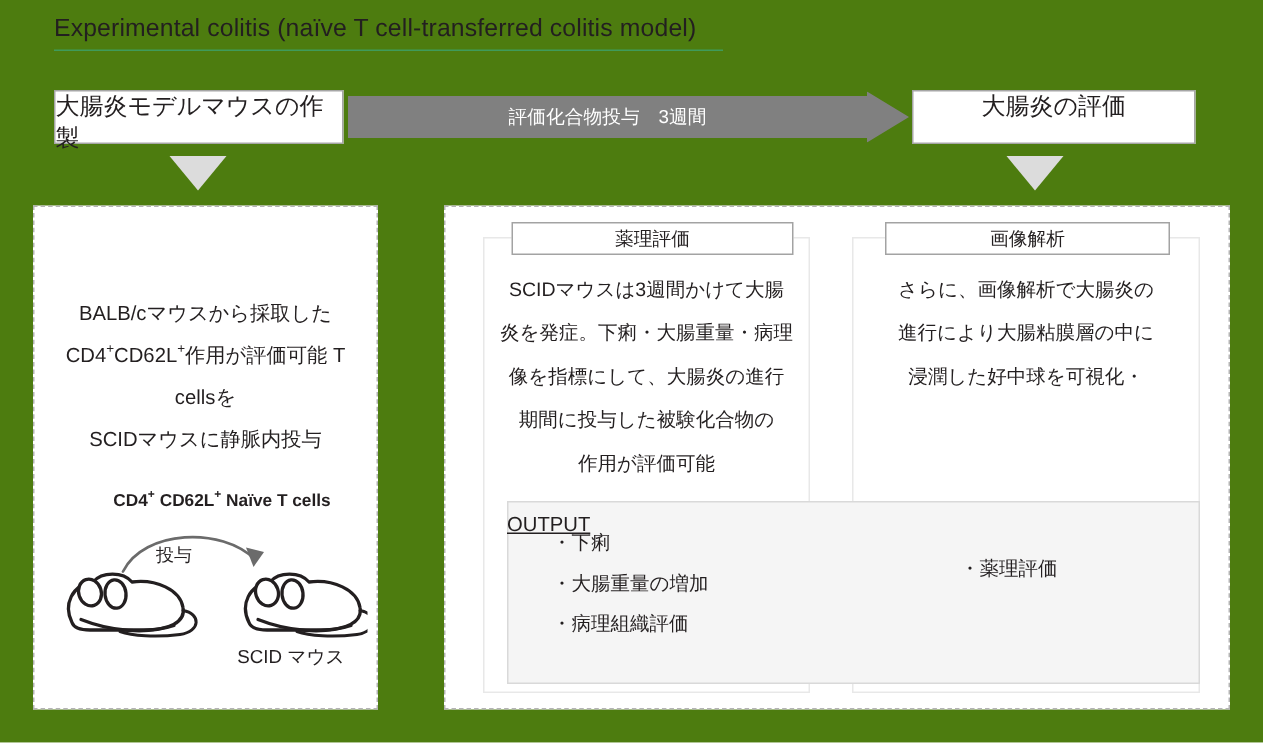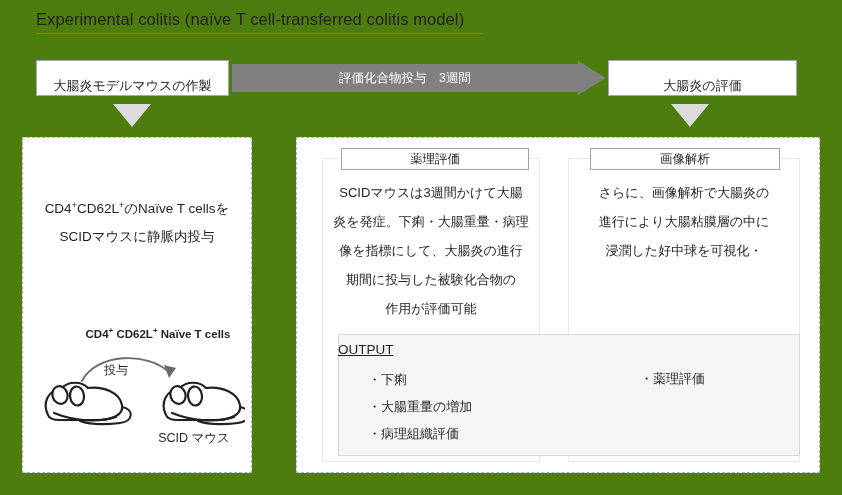--- a/index.html
+++ b/index.html
@@ -44,9 +44,9 @@
     border: 1px solid #a6a6a6;
     background: #ffffff;
     display: flex;
-    align-items: flex-end;
+    align-items: flex-start;
     justify-content: center;
-    font-size: 13px;
+    font-size: 16px;
     color: #231f20;
     box-sizing: border-box;
   }

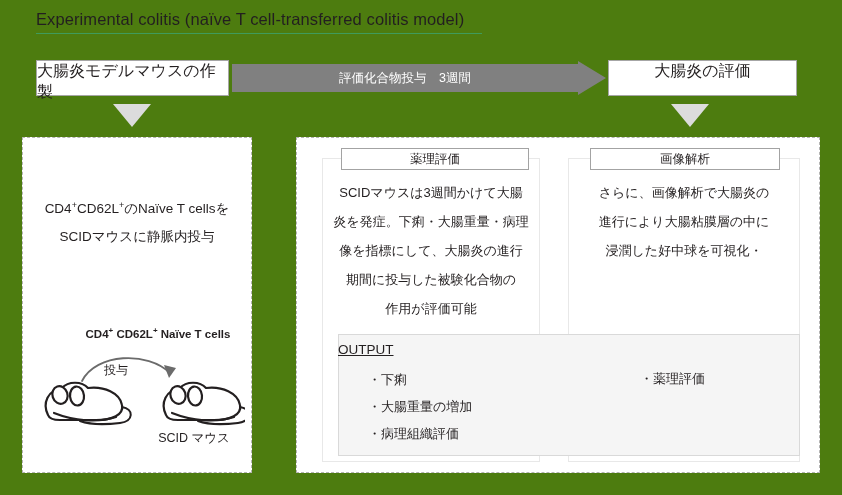--- a/index.html
+++ b/index.html
@@ -257,6 +257,7 @@
   <div class="dash-panel" id="panel-left"></div>
 
   <div id="left-text">
+    <div>BALB/cマウスから採取した</div>
     <div><span>CD4</span><sup>+</sup><span>CD62L</span><sup>+</sup><span>のNaïve T cellsを</span></div>
     <div>SCIDマウスに静脈内投与</div>
   </div>

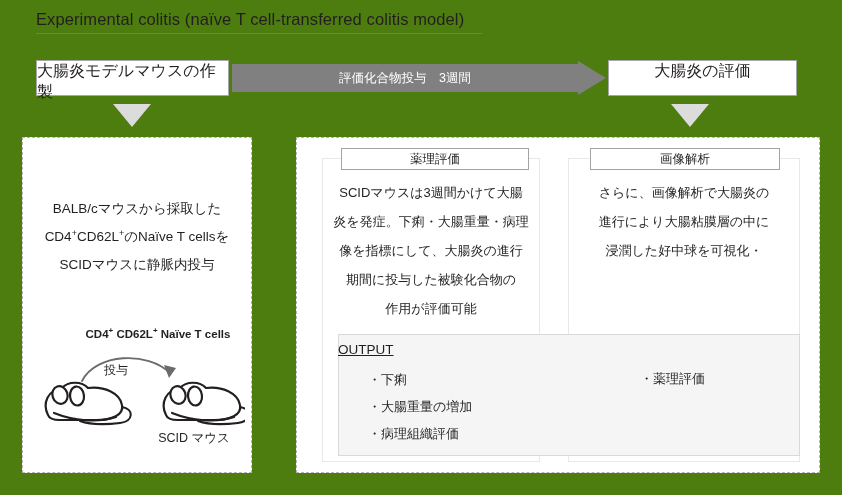--- a/index.html
+++ b/index.html
@@ -258,7 +258,7 @@
 
   <div id="left-text">
     <div>BALB/cマウスから採取した</div>
-    <div><span>CD4</span><sup>+</sup><span>CD62L</span><sup>+</sup><span>のNaïve T cellsを</span></div>
+    <div><span>CD4</span><sup>+</sup><span>CD62L</span><sup>+</sup><span>作用が評価可能 T cellsを</span></div>
     <div>SCIDマウスに静脈内投与</div>
   </div>
 

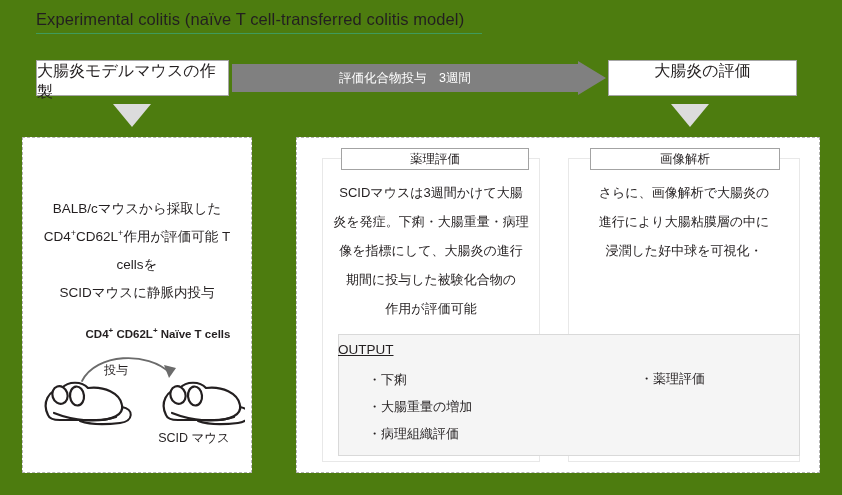--- a/index.html
+++ b/index.html
@@ -112,7 +112,7 @@
   
   #cell-caption {
     position: absolute;
-    left: 22px;
+    left: 12px;
     top: 328px;
     width: 272px;
     text-align: center;

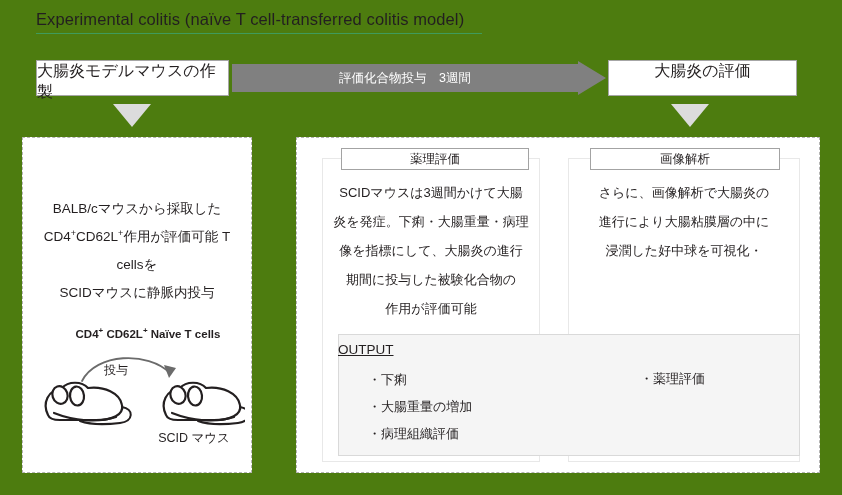--- a/index.html
+++ b/index.html
@@ -208,7 +208,7 @@
   #output-list {
     position: absolute;
     left: 368px;
-    top: 366px;
+    top: 348px;
     width: 280px;
     z-index: 6;
   }

